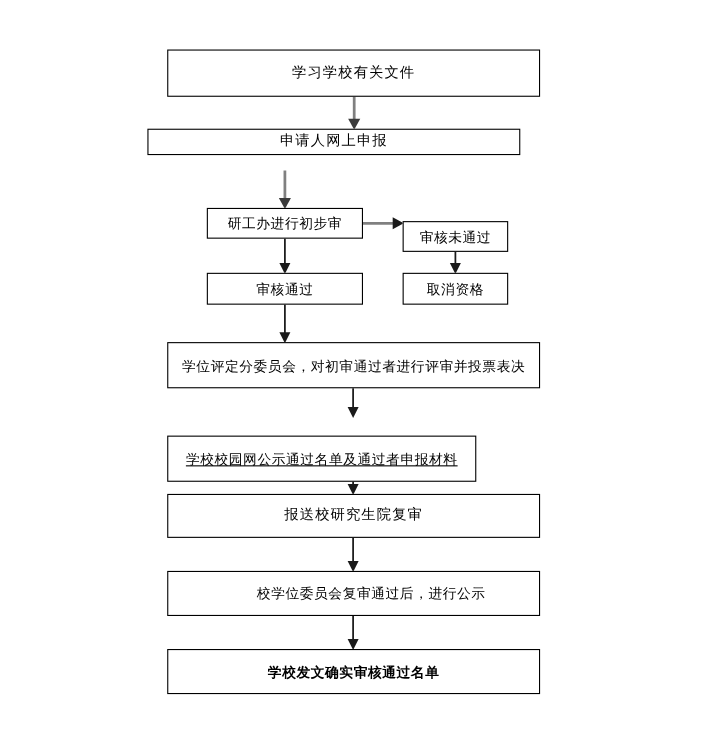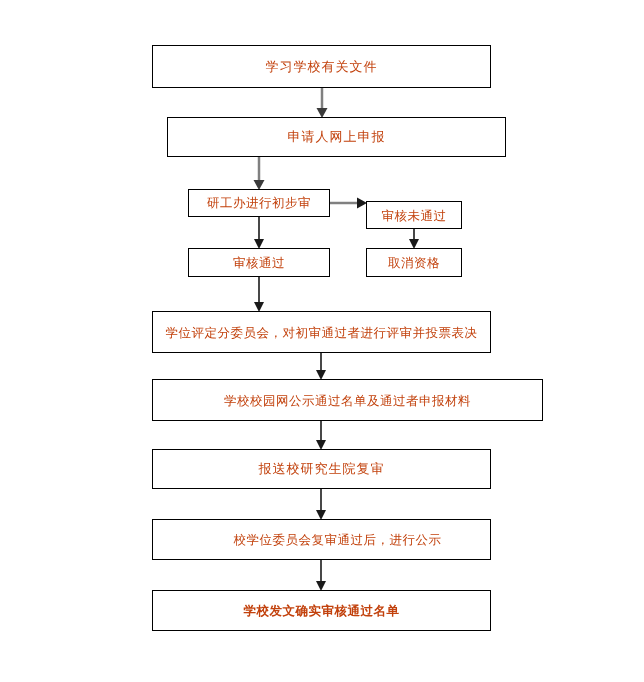--- a/index.html
+++ b/index.html
@@ -24,7 +24,7 @@
     display: flex;
     align-items: center;
     justify-content: center;
-    color: #c2410c;
+    color: #000000;
     font-size: 13px;
     letter-spacing: 1px;
     line-height: 1.2;

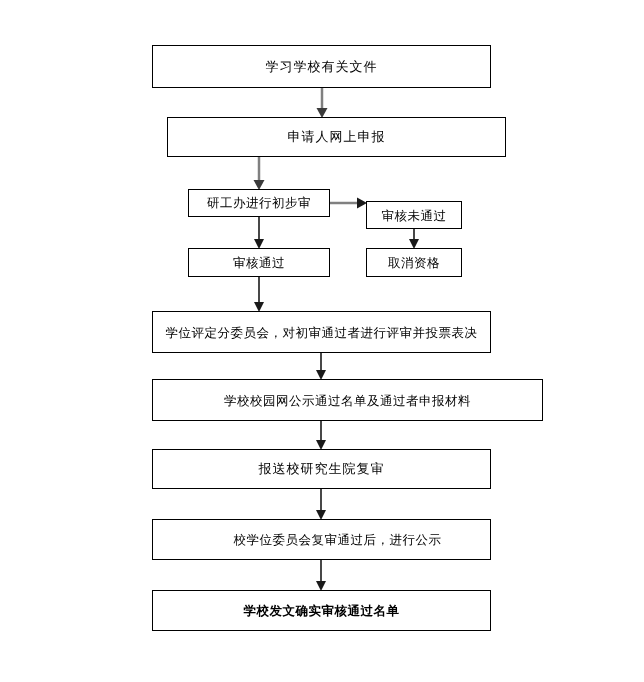--- a/index.html
+++ b/index.html
@@ -120,7 +120,7 @@
 
   <div class="node" style="left:152px; top:45px; width:339px; height:43px;">学习学校有关文件</div>
 
-  <div class="node" style="left:167px; top:117px; width:339px; height:40px;text-align:center;">申请人网上申报</div>
+  <div class="node" style="left:134px; top:117px; width:339px; height:24px;text-align:center;">申请人网上申报</div>
 
   <div class="node small" style="left:188px; top:189px; width:142px; height:28px;font-family:Liberation Serif, serif;">研工办进行初步审</div>
 

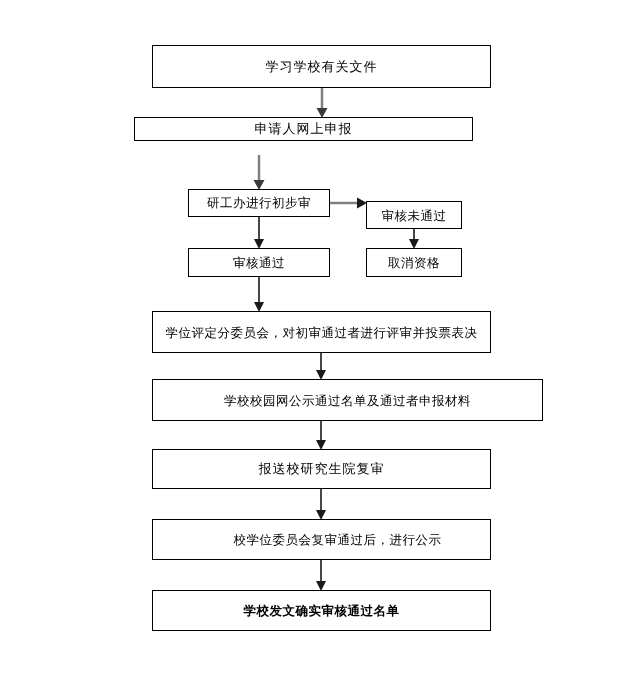--- a/index.html
+++ b/index.html
@@ -132,7 +132,7 @@
 
   <div class="node small" style="left:152px; top:311px; width:339px; height:42px;">学位评定分委员会，对初审通过者进行评审并投票表决</div>
 
-  <div class="node small" style="left:152px; top:379px; width:391px; height:42px;">学校校园网公示通过名单及通过者申报材料</div>
+  <div class="node small" style="left:152px; top:396px; width:281px; height:42px;text-decoration:underline;">学校校园网公示通过名单及通过者申报材料</div>
 
   <div class="node" style="left:152px; top:449px; width:339px; height:40px;">报送校研究生院复审</div>
 

